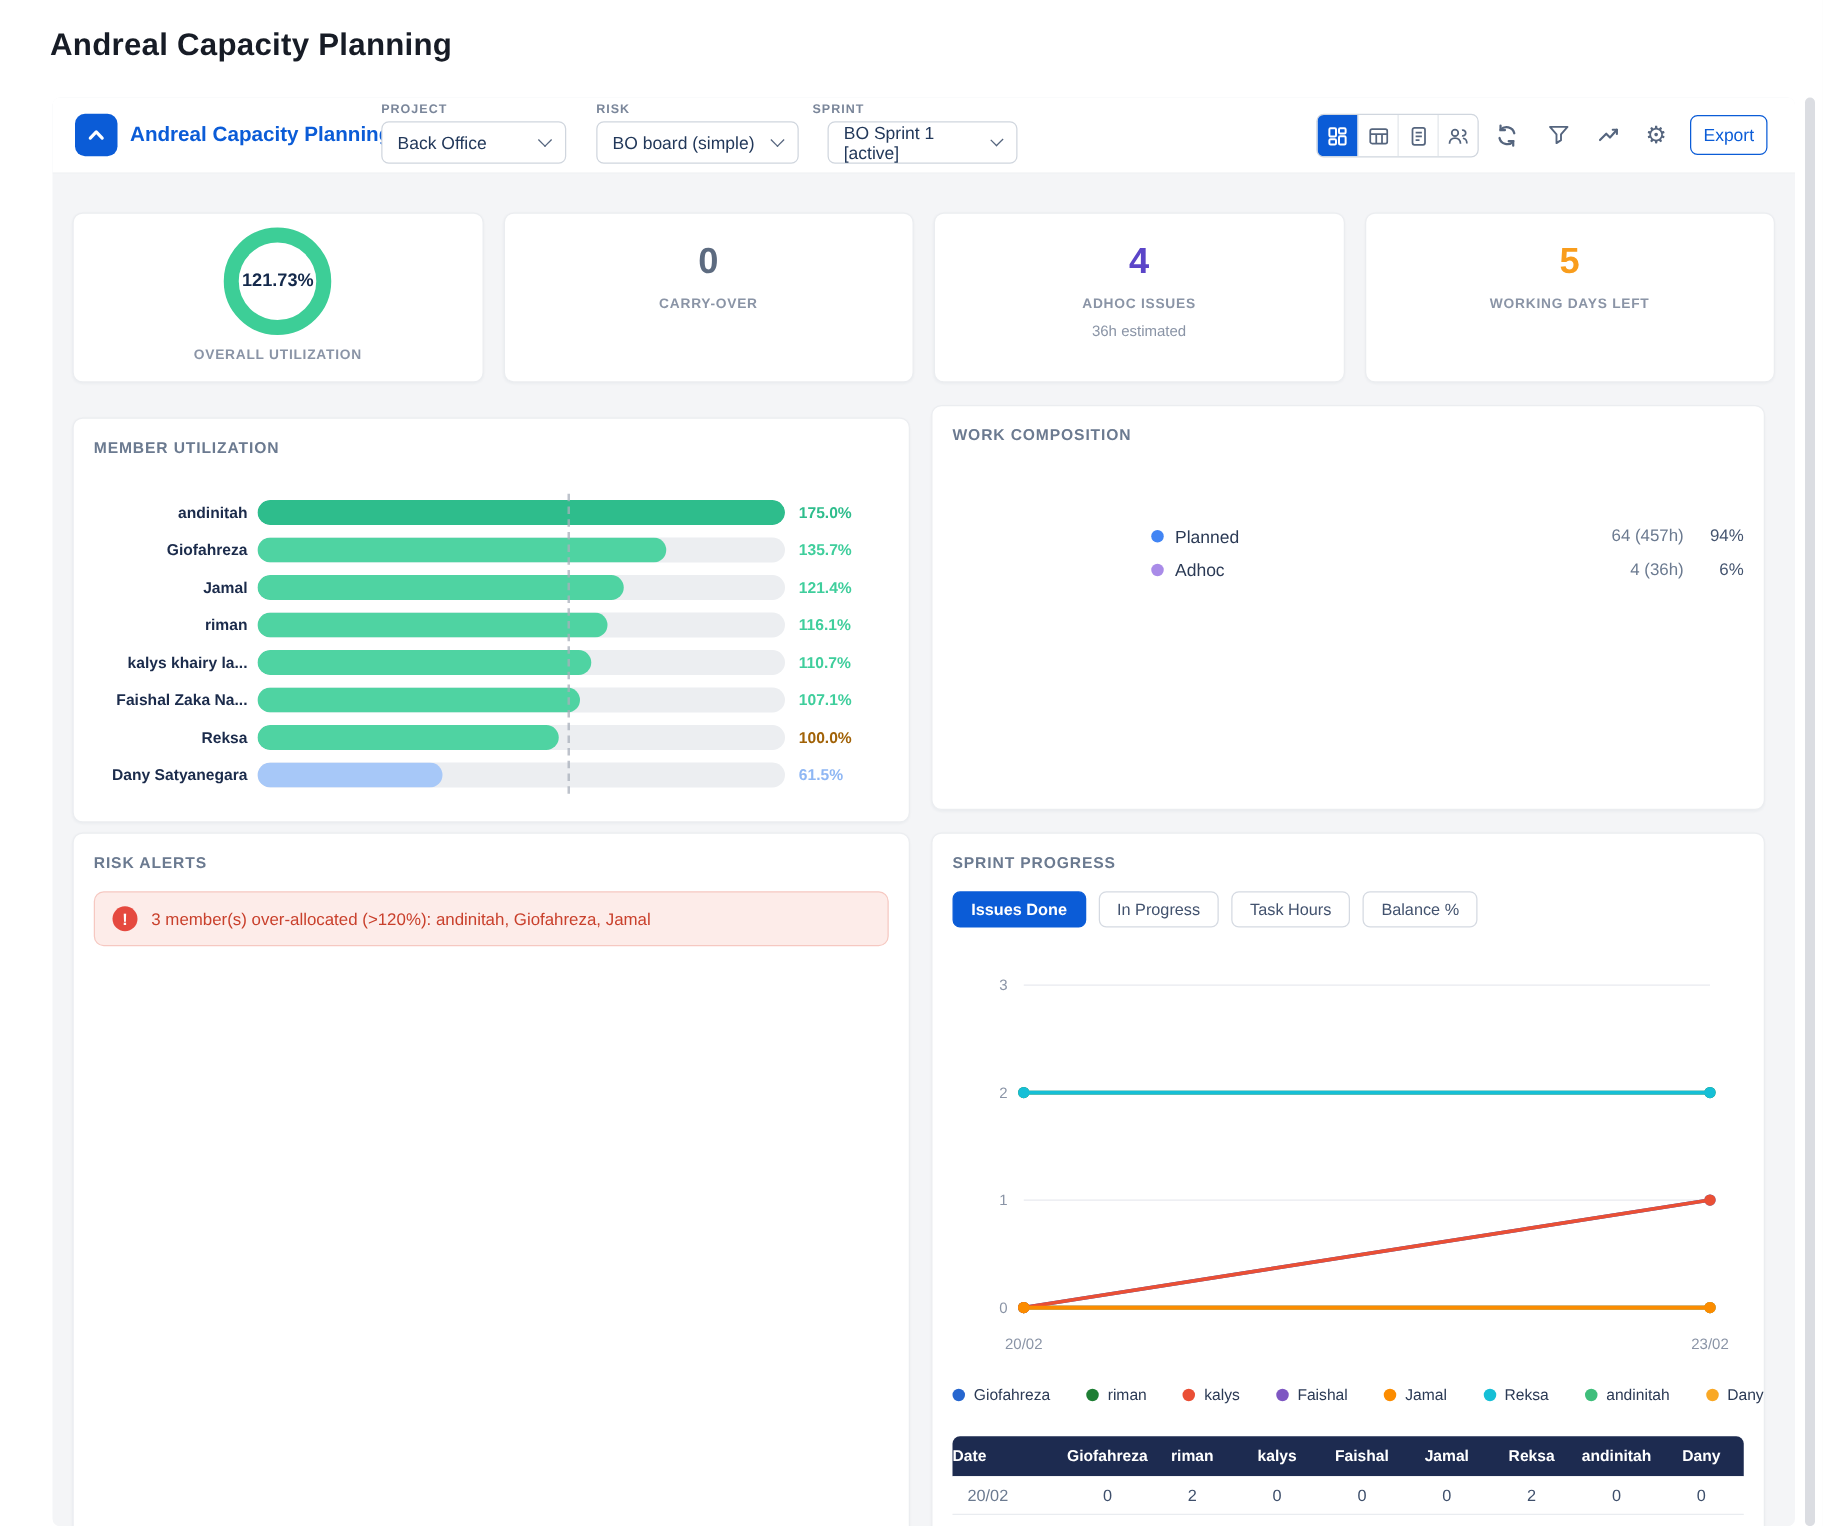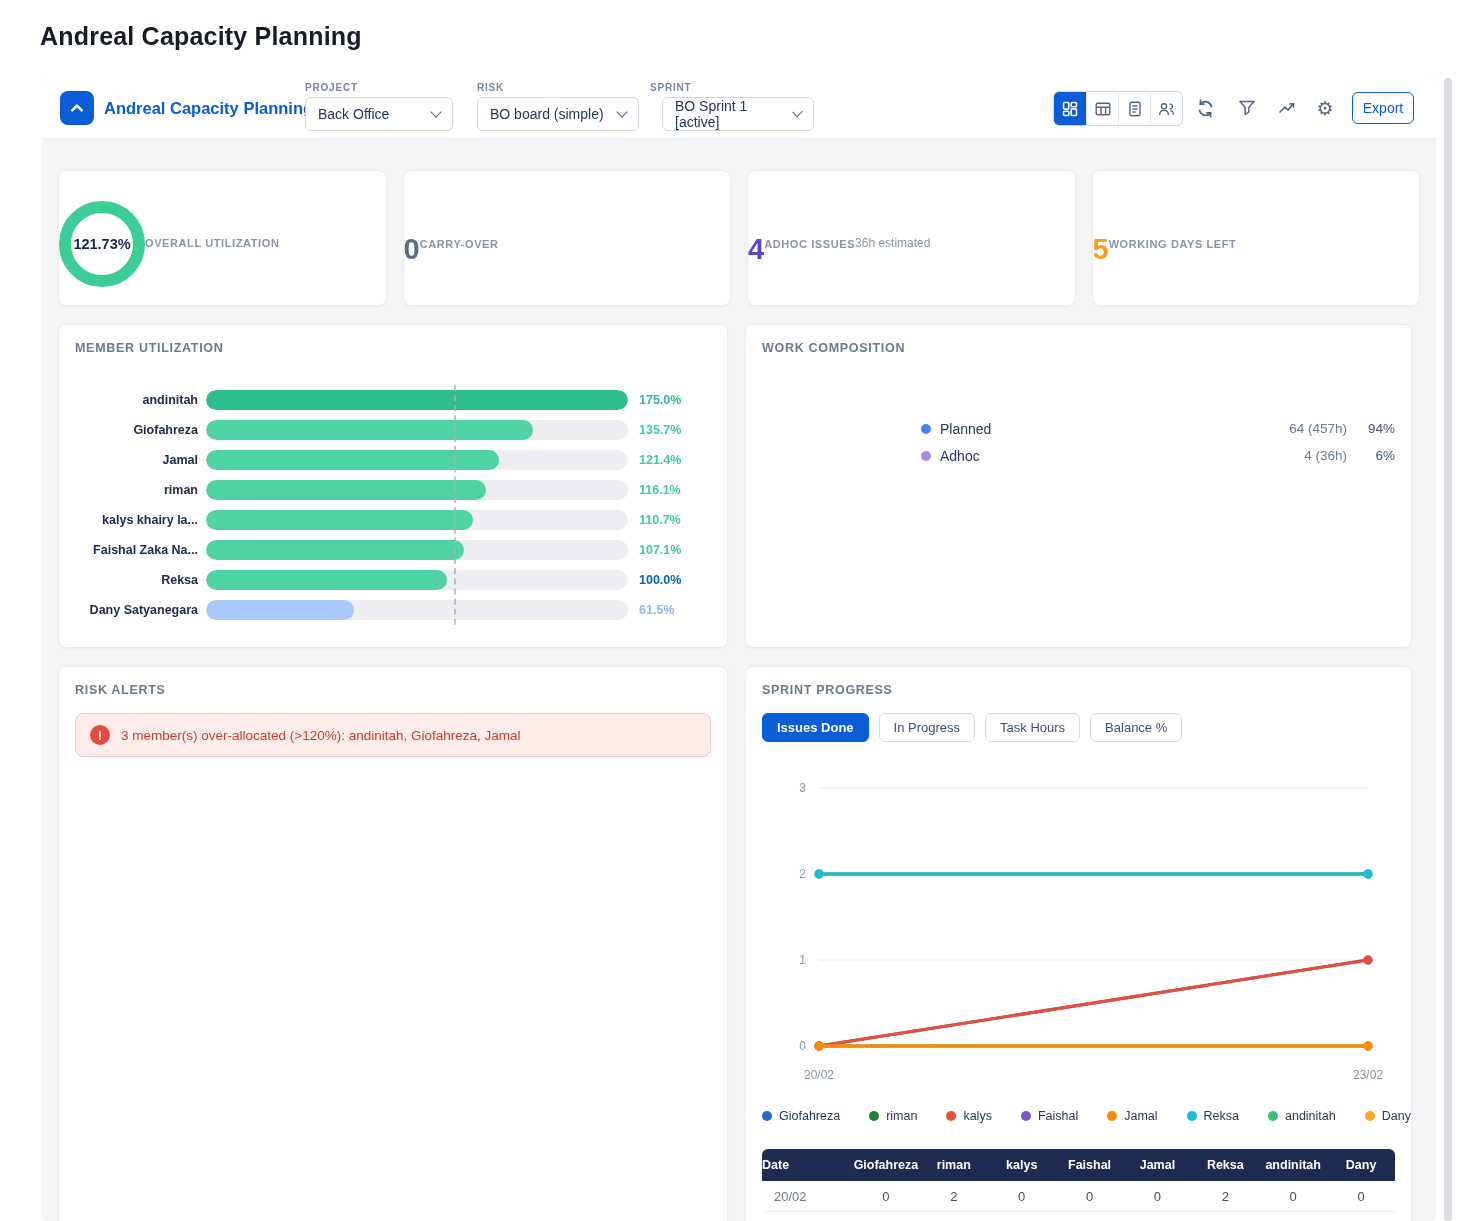--- a/index.html
+++ b/index.html
@@ -30,7 +30,7 @@
 
   
   #kpi-row{position:absolute;left:16px;top:92px;width:1362px;height:136px;display:flex;gap:16px;}
-  .kpi-card{flex:1;background:#fff;border:1px solid #EBEDF0;border-radius:8px;box-shadow:0 1px 2px rgba(23,43,77,.04);display:flex;flex-direction:row;align-items:center;box-sizing:border-box;}
+  .kpi-card{flex:1;background:#fff;border:1px solid #EBEDF0;border-radius:8px;box-shadow:0 1px 2px rgba(23,43,77,.04);display:flex;flex-direction:column;align-items:center;box-sizing:border-box;}
   .kpi-value{font-size:29px;font-weight:700;margin-top:22px;}
   .kpi-label{font-size:11px;font-weight:700;color:#8A94A6;letter-spacing:.6px;margin-top:11px;}
   .kpi-sub{font-size:12px;color:#8A94A6;margin-top:9px;}

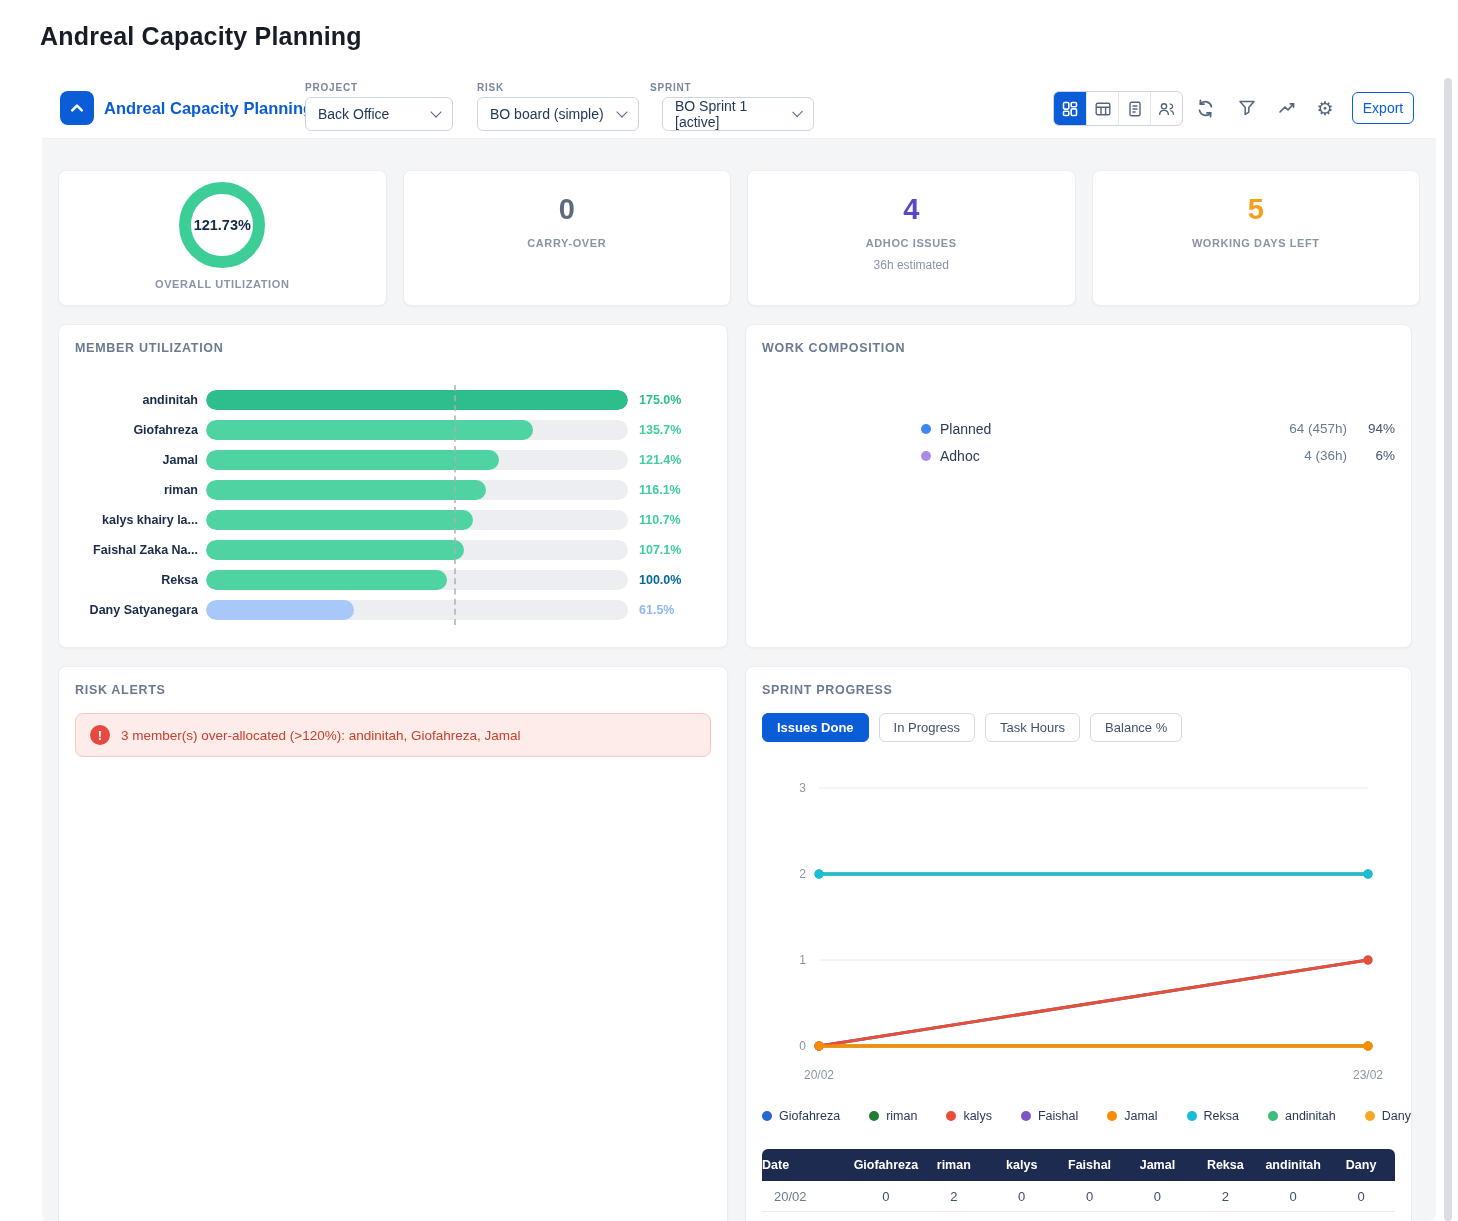--- a/index.html
+++ b/index.html
@@ -202,7 +202,7 @@
       </div>
     </div>
 
-    <div class="card" style="left:16px;top:246px;width:670px;height:324px;">
+    <div class="card" style="left:16px;top:256px;width:670px;height:324px;">
       <div class="card-title">MEMBER UTILIZATION</div>
       <div class="mu-chart" style="position:absolute;">
           <div class="mu-row">

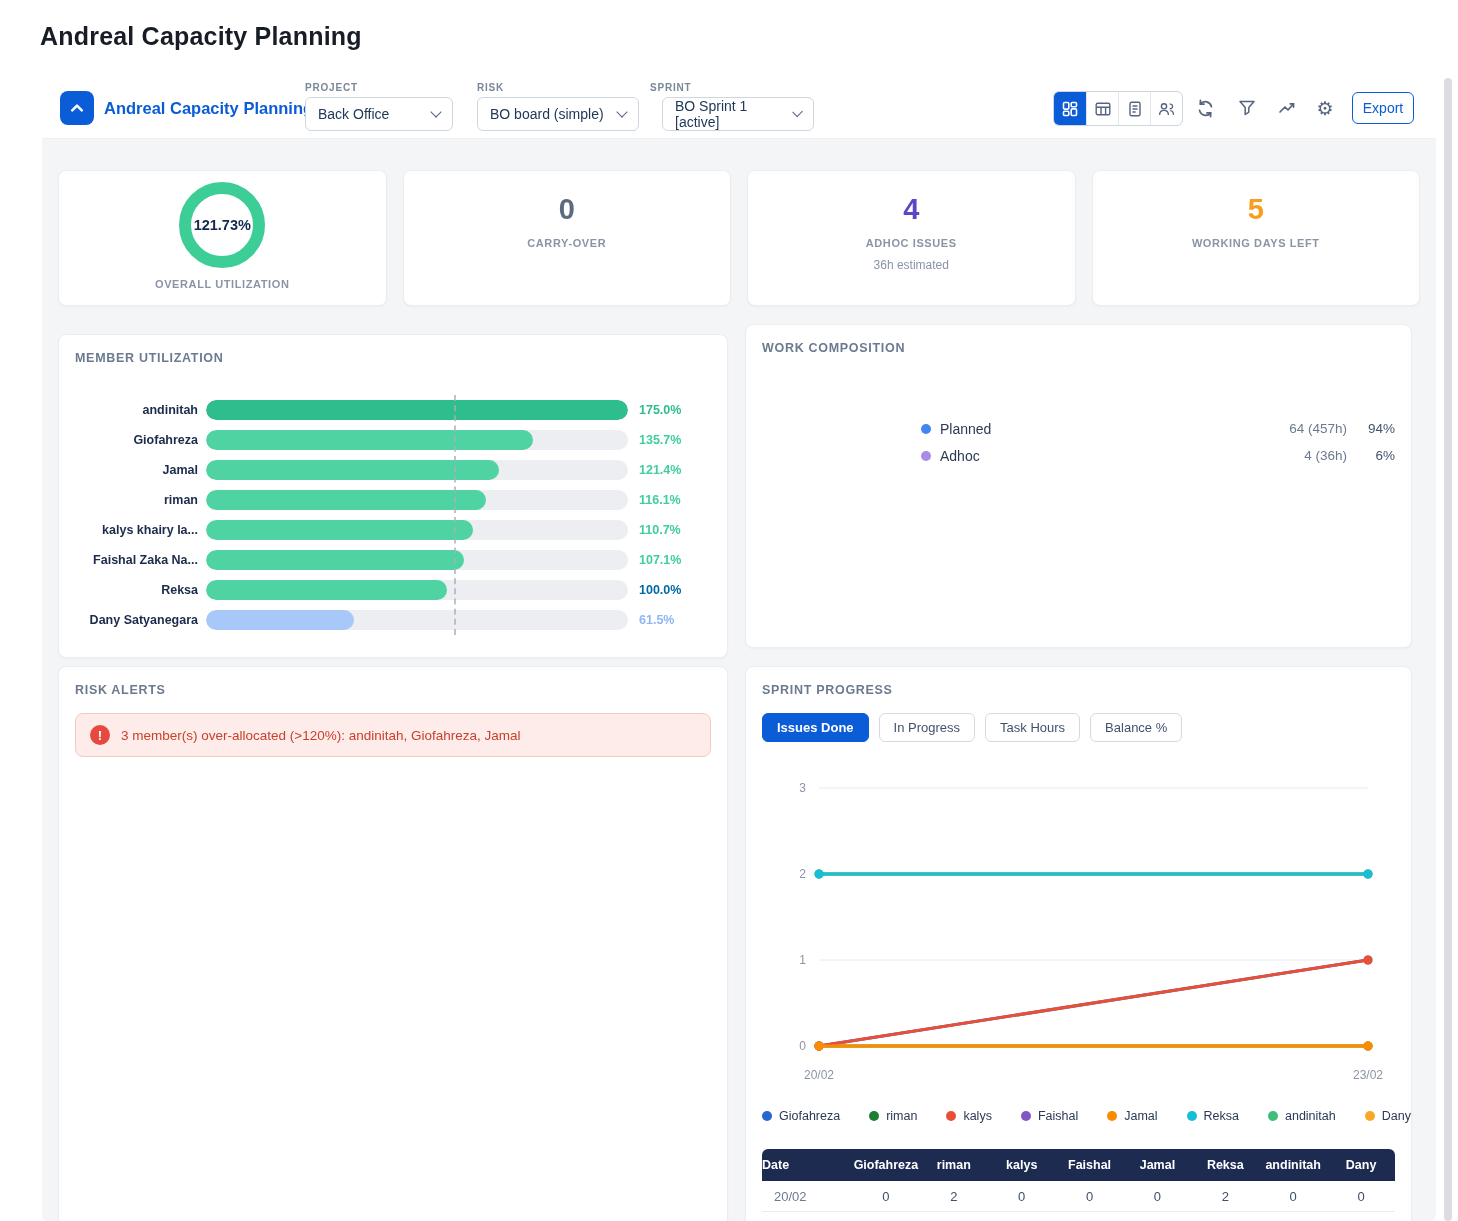--- a/index.html
+++ b/index.html
@@ -252,7 +252,7 @@
             <div class="mu-track">
               <div class="mu-fill" style="width: 57.1429%; background: rgb(79, 211, 162);"></div>
             </div>
-            <div class="mu-value" style="color: #0369a1;">100.0%</div>
+            <div class="mu-value" style="color: #a16207;">100.0%</div>
           </div>
           <div class="mu-row">
             <div class="mu-name">Dany Satyanegara</div>

